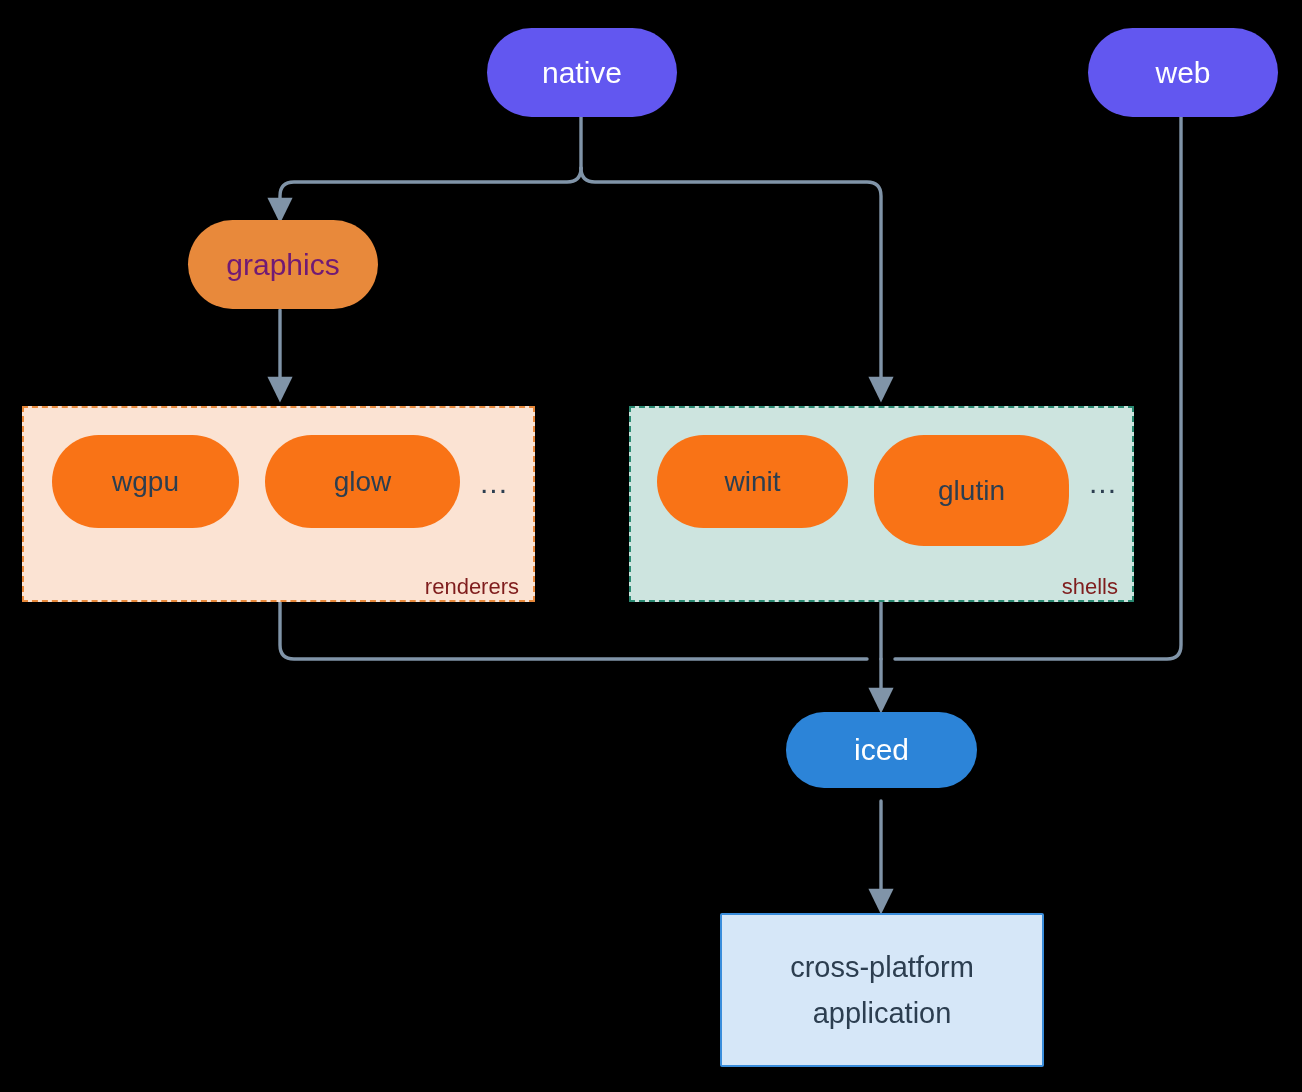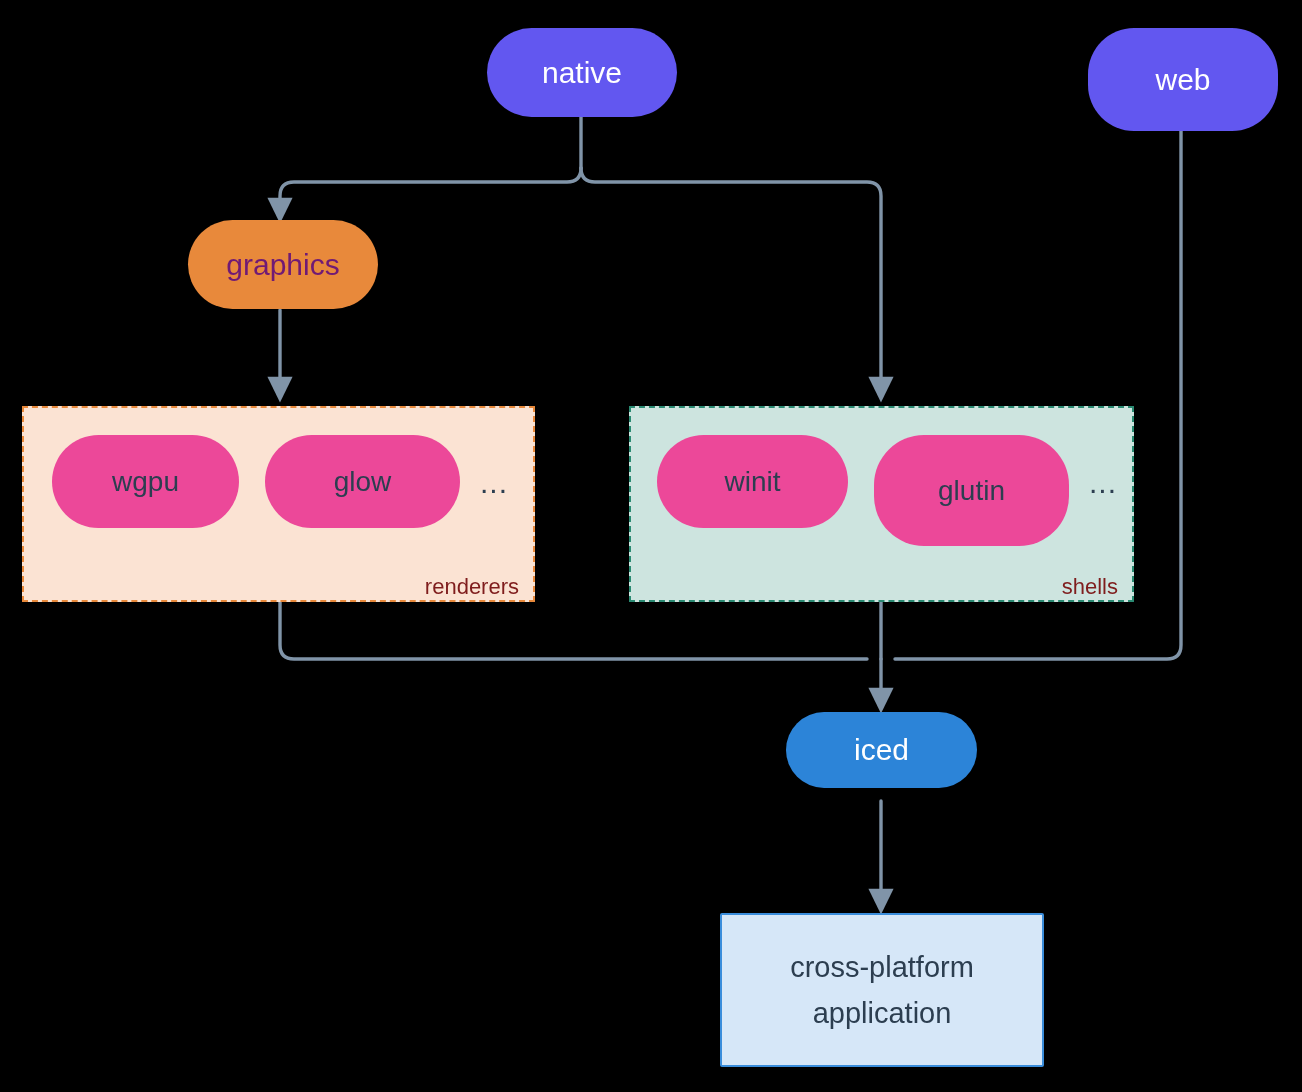--- a/index.html
+++ b/index.html
@@ -148,7 +148,7 @@
     <span>native</span>
   </div>
 
-  <div class="node pill-purple" style="left:1088px; top:28px; width:190px; height:103px;">
+  <div class="node pill-purple" style="left:1088px; top:28px; width:190px; height:89px;">
     <span>web</span>
   </div>
 

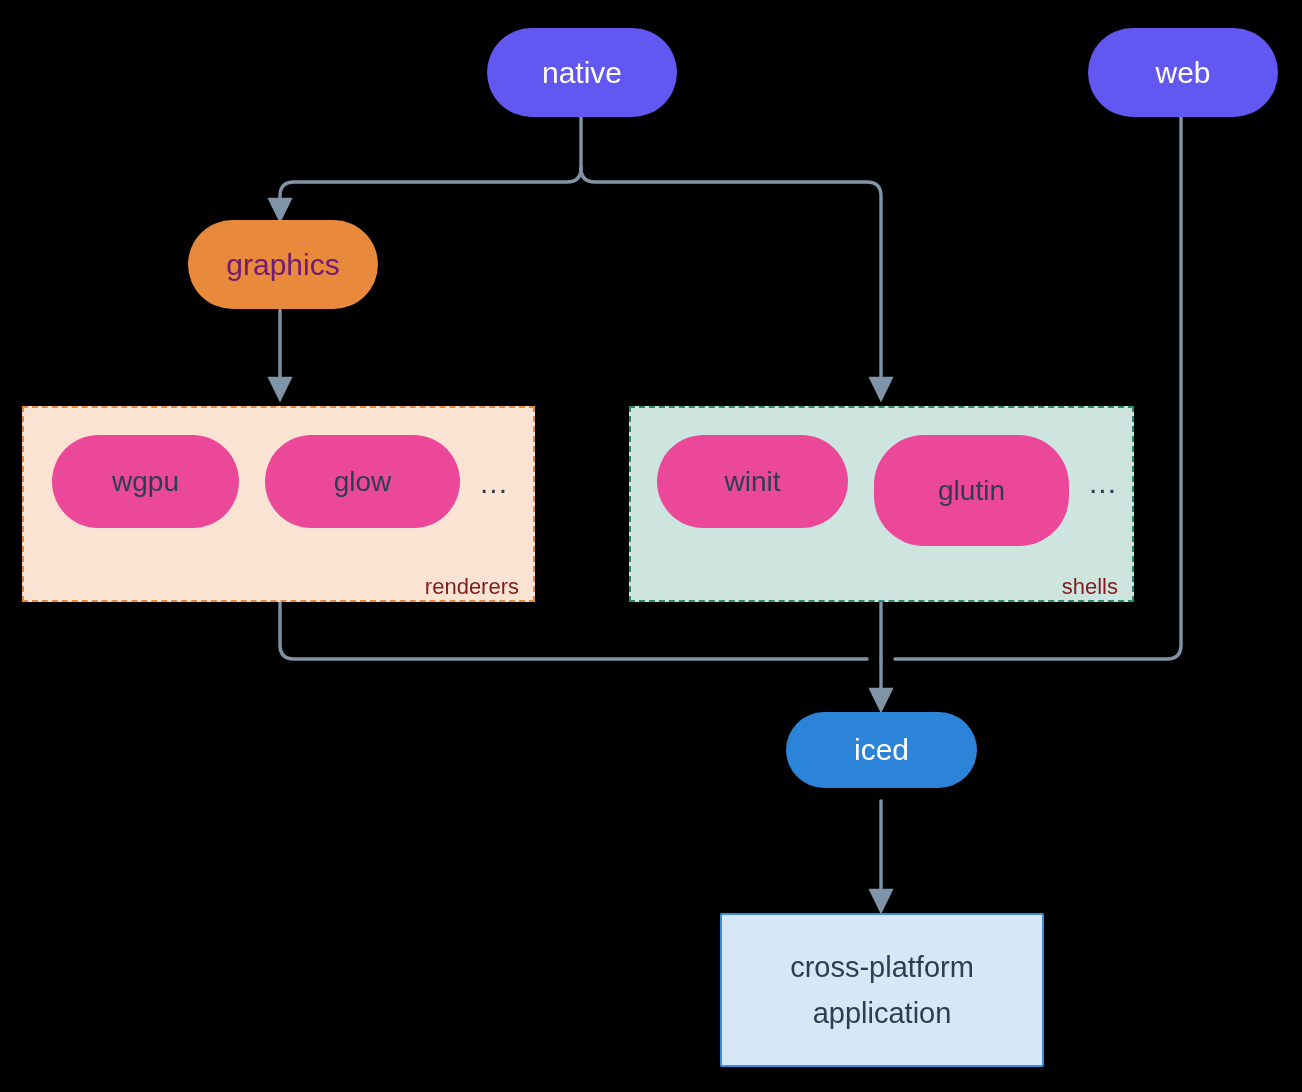--- a/index.html
+++ b/index.html
@@ -65,7 +65,7 @@
 
   
   .pill-white {
-    background: #ec4899;
+    background: #f97316;
     color: #2c3e50;
     border-radius: 50px;
     font-size: 28px;

